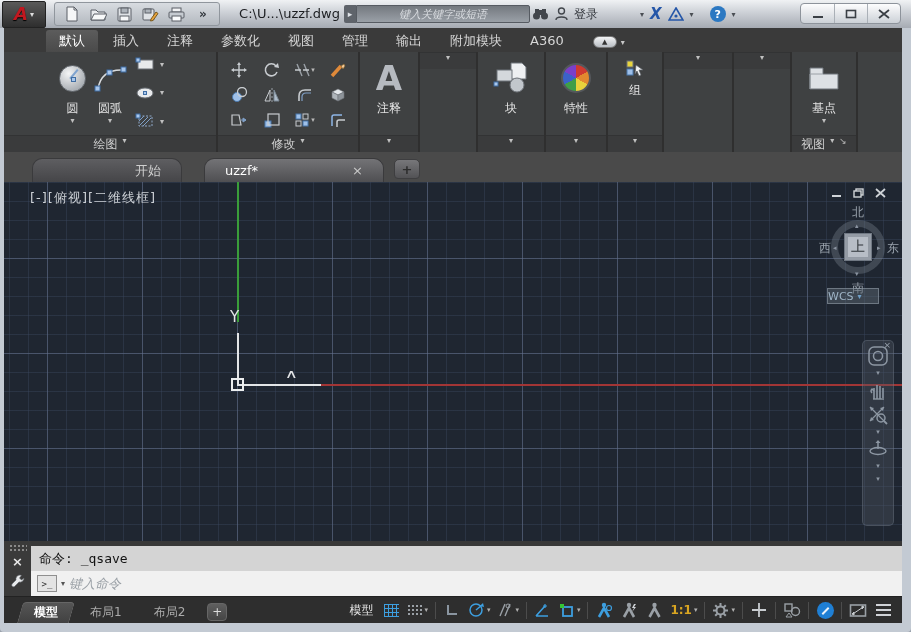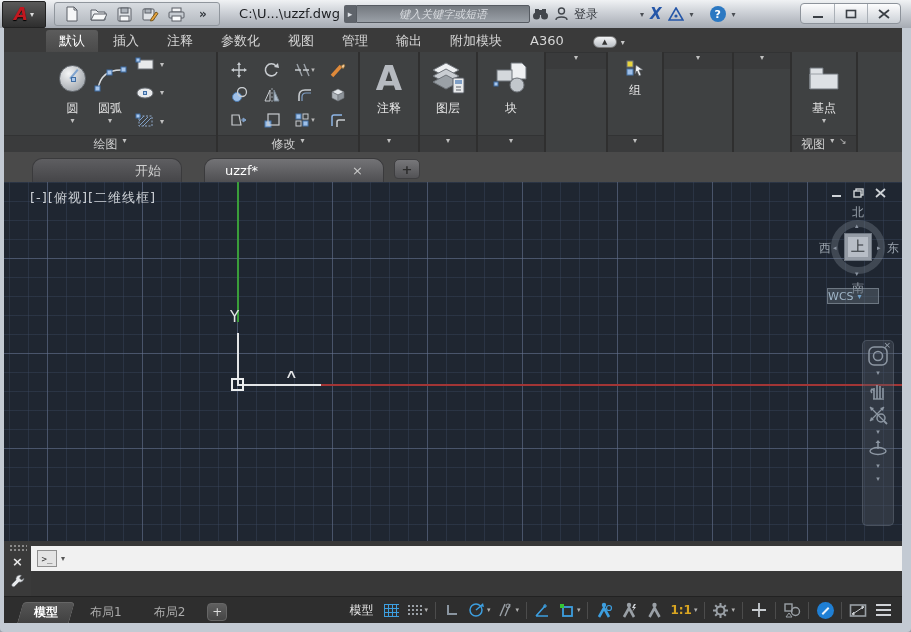--- a/index.html
+++ b/index.html
@@ -426,21 +426,6 @@
       </div>
 
       <div class="panel" style="width:56px">
-        <div class="panel-body">
-          <div class="bigbtn">
-            <span class="icwrap">
-                <svg width="38" height="36" viewBox="0 0 38 36">
-                  <path d="M4,10 L17,3 L30,10 L17,17 z" fill="#eef0f2" stroke="#6f747a"></path>
-                  <path d="M4,16 L17,9 L30,16 L17,23 z" fill="#c9cdd2" stroke="#6f747a"></path>
-                  <path d="M4,22 L17,15 L30,22 L17,29 z" fill="#9aa0a6" stroke="#6f747a"></path>
-                  <rect x="24" y="18" width="11" height="15" rx="1" fill="#e8eaec" stroke="#5a5f66"></rect>
-                  <rect x="26" y="20" width="7" height="4" fill="#7f9fc6"></rect>
-                  <path d="M27,27 h5 M27,30 h5" stroke="#5a5f66"></path>
-                </svg>
-              </span>
-            <span class="lbl">图层</span>
-          </div>
-        </div>
         <div class="panel-foot">
             <span class="cr">▾</span>
           </div>

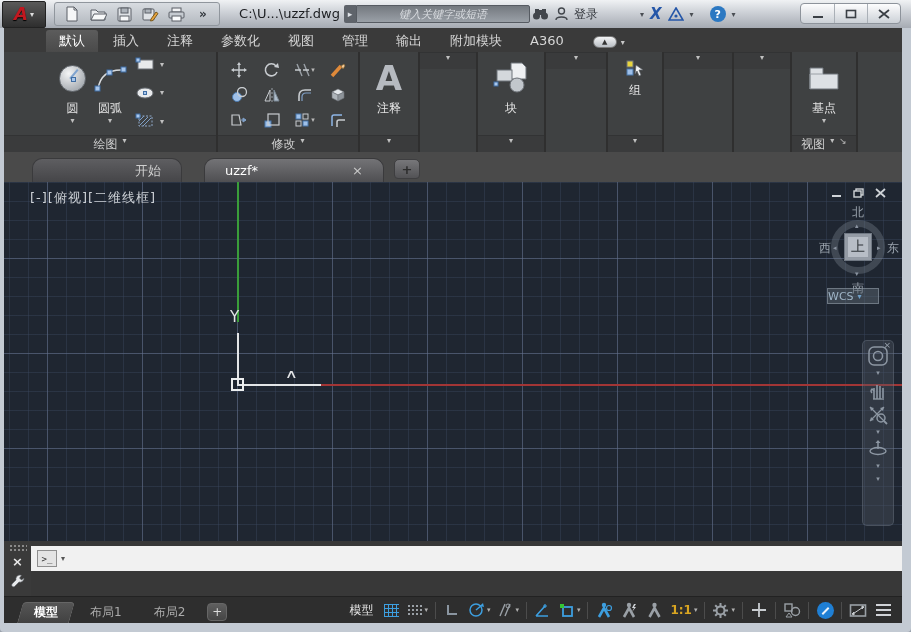--- a/index.html
+++ b/index.html
@@ -451,6 +451,14 @@
       </div>
 
       <div class="panel" style="width:60px">
+        <div class="panel-body">
+          <div class="bigbtn">
+            <span class="icwrap">
+                <span class="wheel"></span>
+              </span>
+            <span class="lbl">特性</span>
+          </div>
+        </div>
         <div class="panel-foot">
             <span class="cr">▾</span>
           </div>

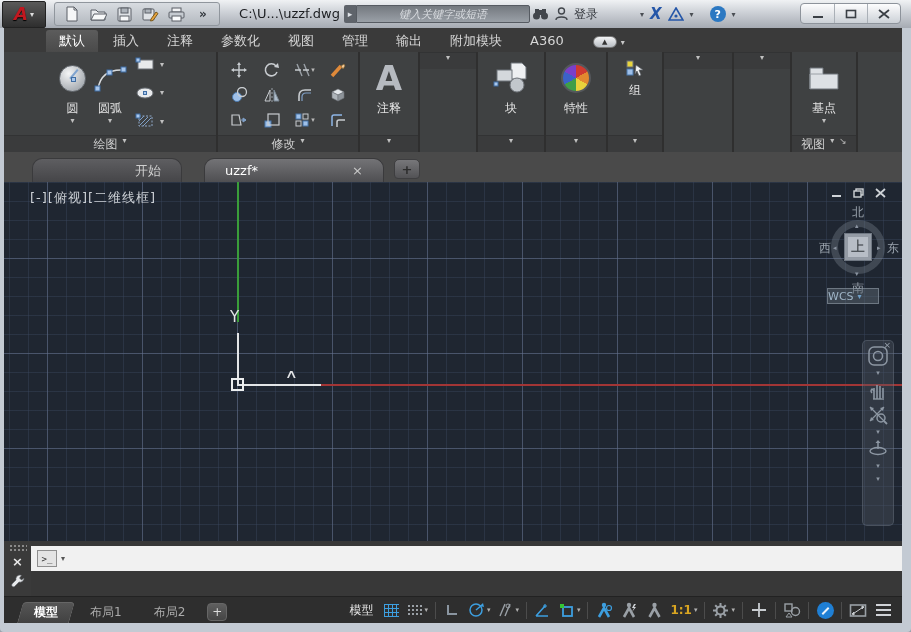--- a/index.html
+++ b/index.html
@@ -606,6 +606,7 @@
       </div>
       <div class="dock-main">
         <div class="dock-top"></div>
+        <div class="cmd-hist">命令: _qsave</div>
         <div class="cmd-line">
           <span class="cmd-prompt">&gt;_</span>
           <span class="cmd-car">▾</span>

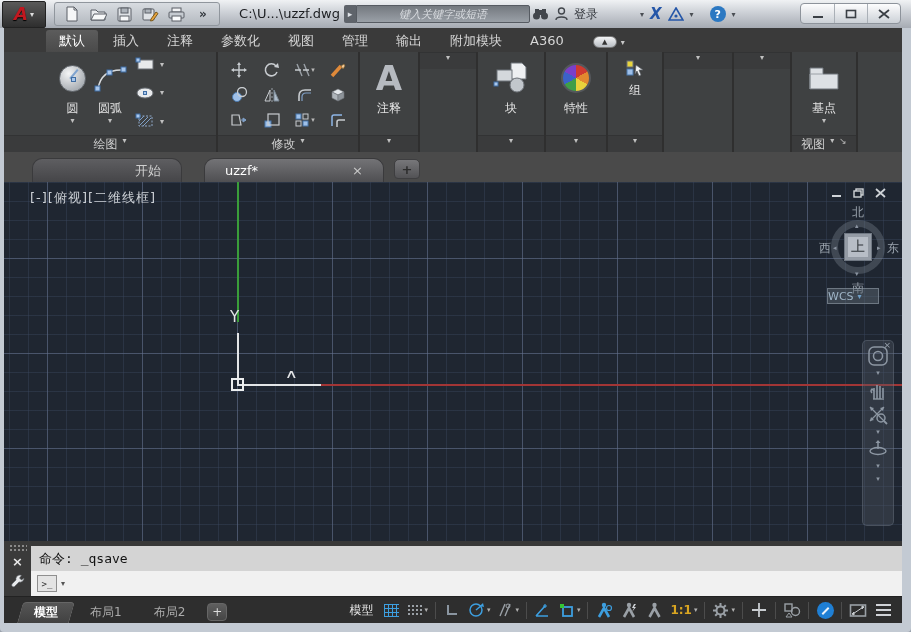--- a/index.html
+++ b/index.html
@@ -610,6 +610,7 @@
         <div class="cmd-line">
           <span class="cmd-prompt">&gt;_</span>
           <span class="cmd-car">▾</span>
+          <input class="cmd-input" type="text" placeholder="键入命令" style="">
         </div>
       </div>
     </div>

